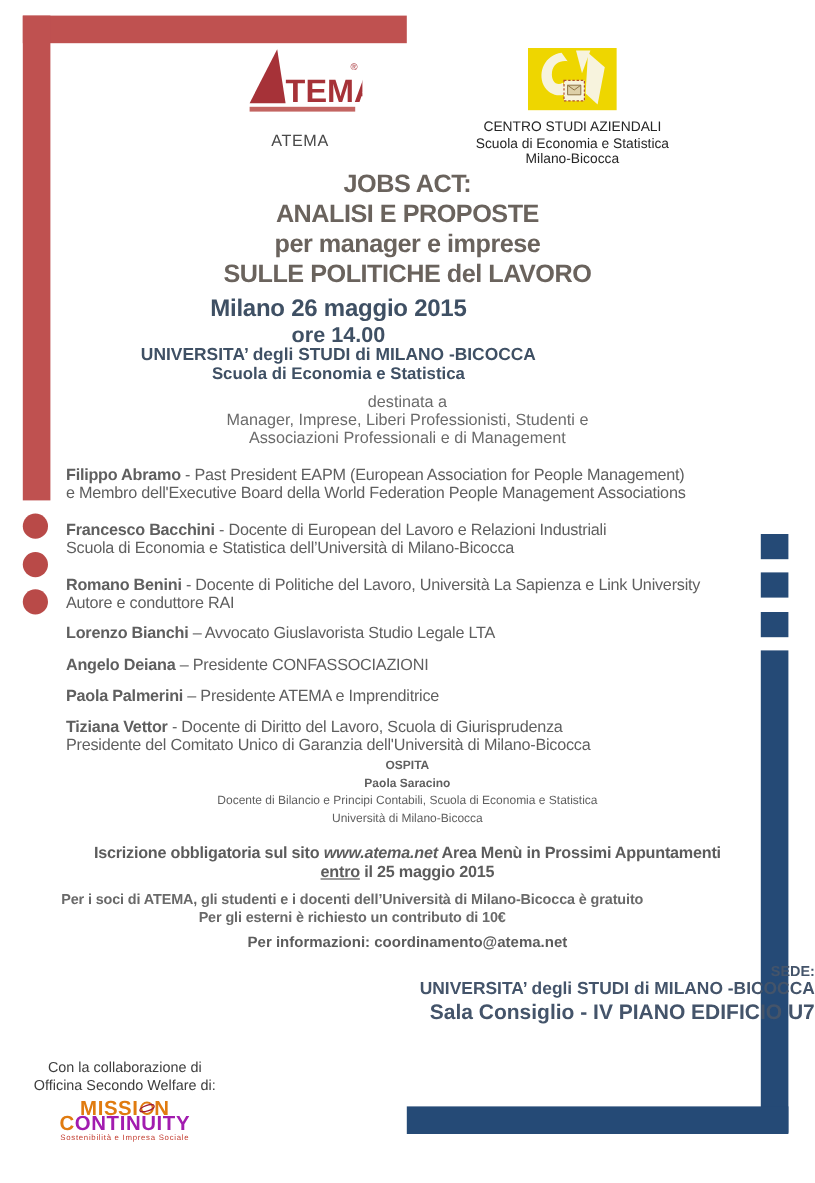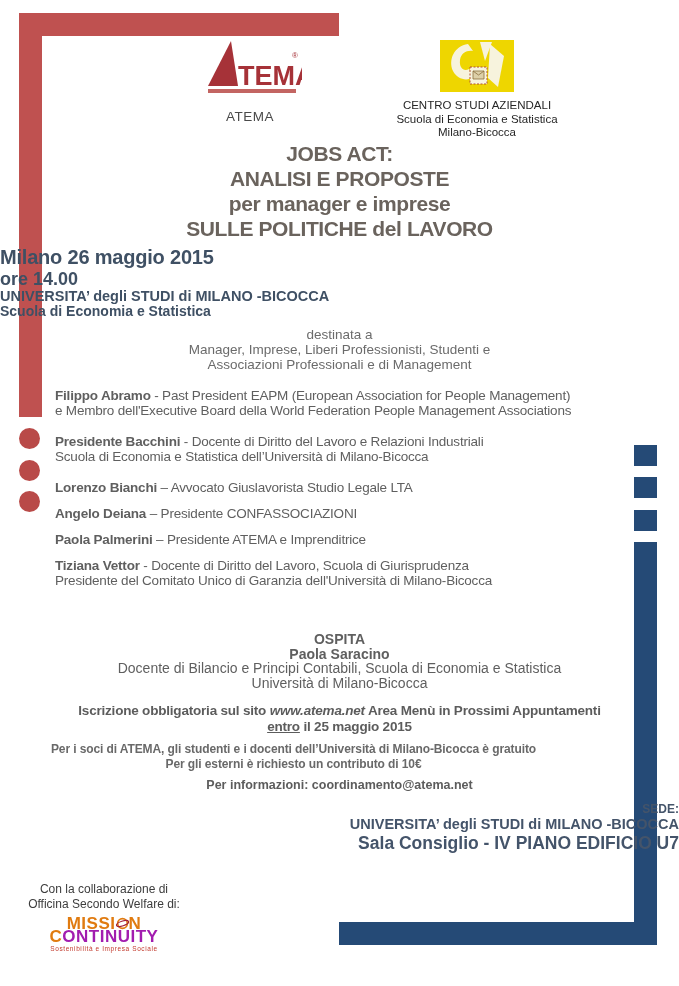--- a/index.html
+++ b/index.html
@@ -28,7 +28,7 @@
   
   #title{left:0;top:141px;width:679px;text-align:center;color:#6a635d;
          font-size:21px;font-weight:bold;line-height:25px;letter-spacing:-0.4px;}
-  #event{left:0;top:245px;width:564px;color:#3f5064;font-weight:bold;}
+  #event{left:0;top:245px;width:564px;text-align:center;color:#3f5064;font-weight:bold;}
   #event .date{font-size:20px;line-height:24px;letter-spacing:-0.2px;}
   #event .time{font-size:18px;line-height:20px;}
   #event .venue{font-size:14.5px;line-height:15px;}

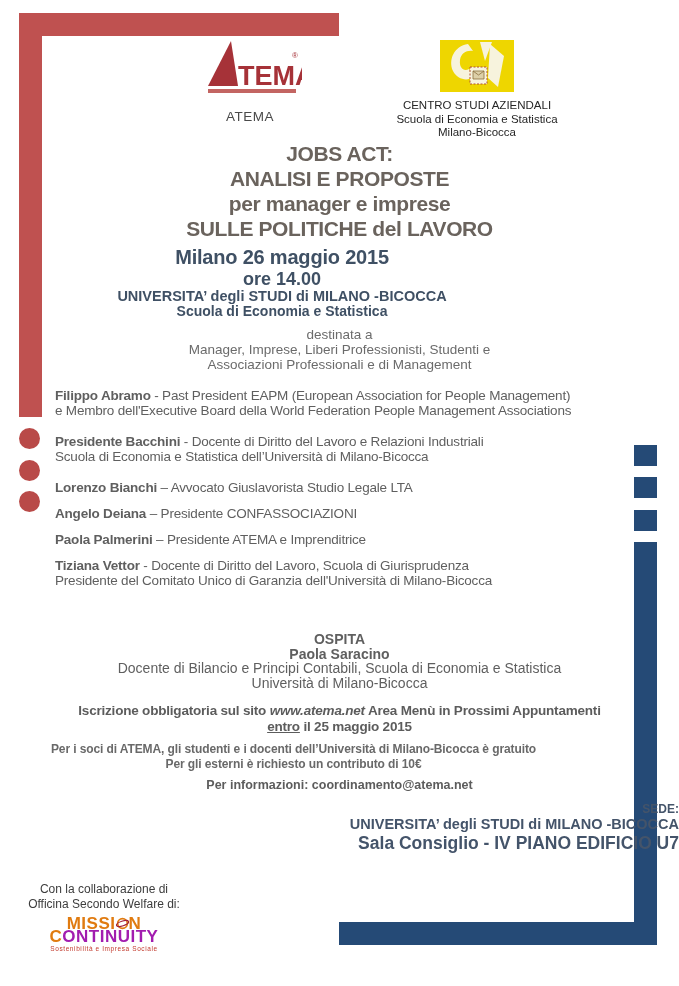--- a/index.html
+++ b/index.html
@@ -139,7 +139,7 @@
     <div>e Membro dell'Executive Board della World Federation People Management Associations</div>
   </div>
   <div class="speaker gap-lg">
-    <span class="sp-name">Presidente Bacchini</span><span> - Docente di Diritto del Lavoro e Relazioni Industriali</span>
+    <span class="sp-name">Francesco Bacchini</span><span> - Docente di Diritto del Lavoro e Relazioni Industriali</span>
     <div>Scuola di Economia e Statistica dell’Università di Milano-Bicocca</div>
   </div>
   <div class="speaker">

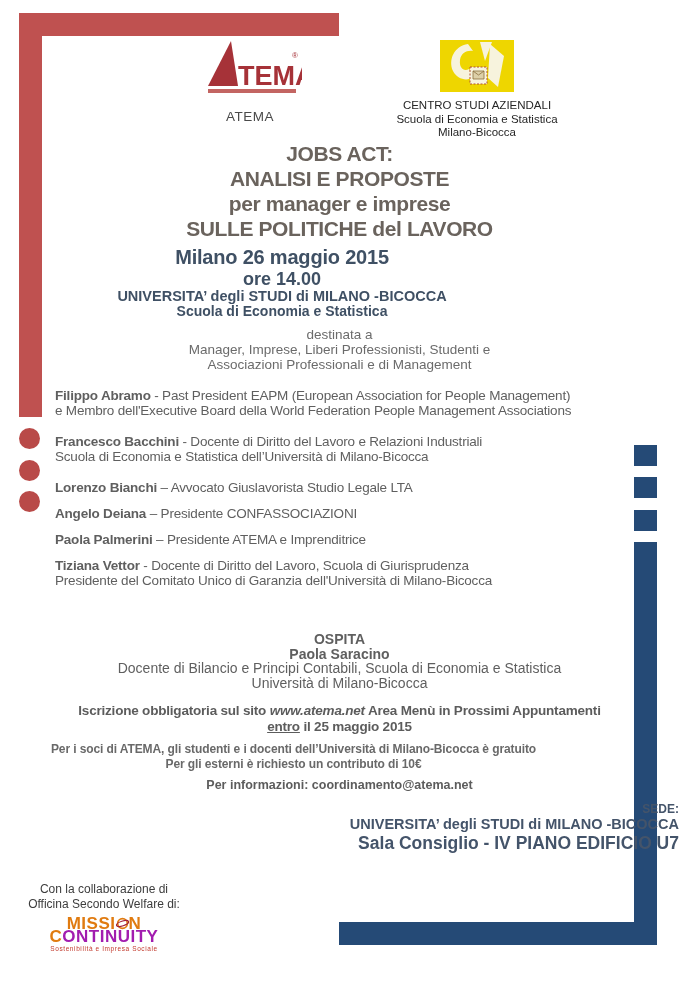--- a/index.html
+++ b/index.html
@@ -139,7 +139,7 @@
     <div>e Membro dell'Executive Board della World Federation People Management Associations</div>
   </div>
   <div class="speaker gap-lg">
-    <span class="sp-name">Francesco Bacchini</span><span> - Docente di Diritto del Lavoro e Relazioni Industriali</span>
+    <span class="sp-name">Francesco Bacchini</span><span> - Docente di European del Lavoro e Relazioni Industriali</span>
     <div>Scuola di Economia e Statistica dell’Università di Milano-Bicocca</div>
   </div>
   <div class="speaker">

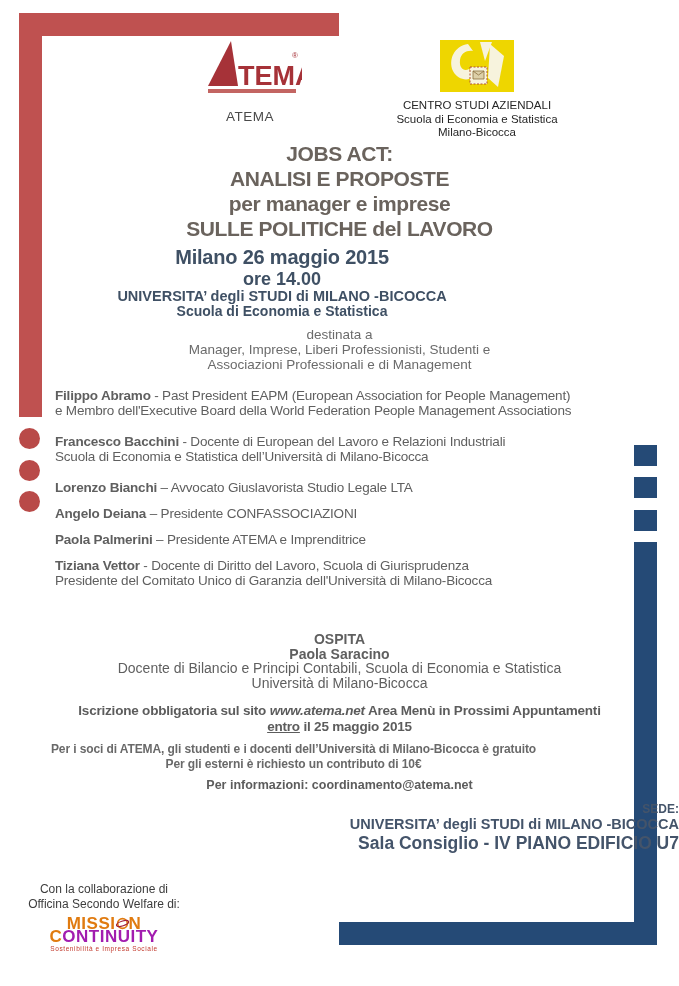--- a/index.html
+++ b/index.html
@@ -142,6 +142,10 @@
     <span class="sp-name">Francesco Bacchini</span><span> - Docente di European del Lavoro e Relazioni Industriali</span>
     <div>Scuola di Economia e Statistica dell’Università di Milano-Bicocca</div>
   </div>
+  <div class="speaker gap-md">
+    <span class="sp-name">Romano Benini</span><span> - Docente di Politiche del Lavoro, Università La Sapienza e Link University</span>
+    <div>Autore e  conduttore RAI</div>
+  </div>
   <div class="speaker">
     <span class="sp-name">Lorenzo Bianchi</span><span> – Avvocato Giuslavorista  Studio Legale LTA</span>
   </div>

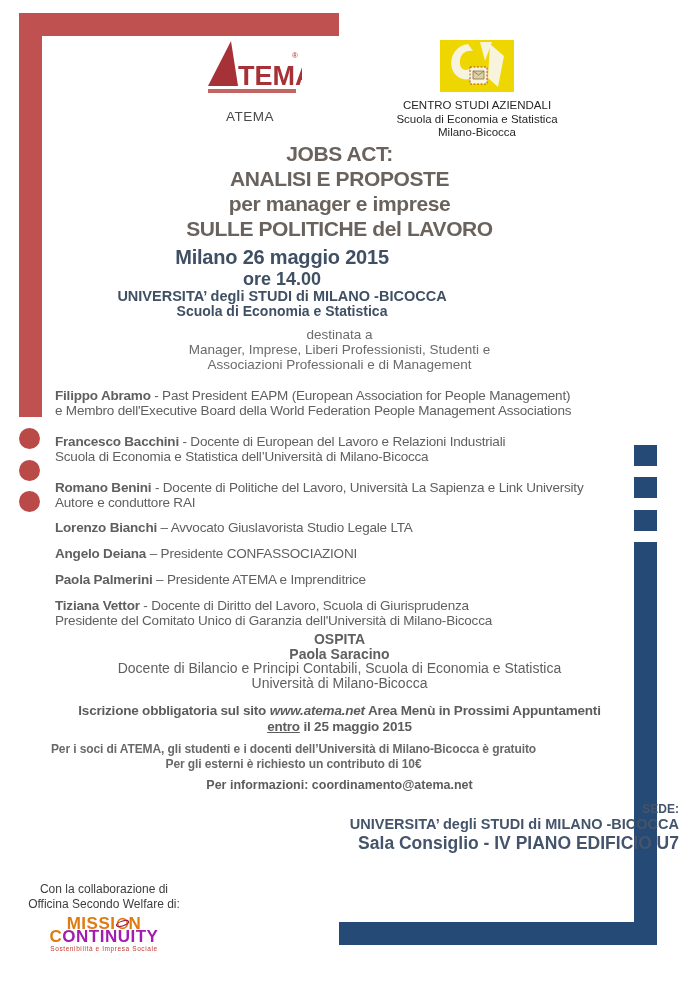--- a/index.html
+++ b/index.html
@@ -45,7 +45,7 @@
   .sp-name{font-weight:bold;}
   
   #host{left:0;top:632px;width:679px;text-align:center;color:#5f5f5f;
-        font-size:14px;line-height:14.5px;}
+        font-size:10px;line-height:14.5px;}
   #host .b{font-weight:bold;}
   #registration{left:0;top:703px;width:679px;text-align:center;color:#5c5c5c;
                 font-weight:bold;font-size:13.5px;line-height:16px;letter-spacing:-0.2px;}

